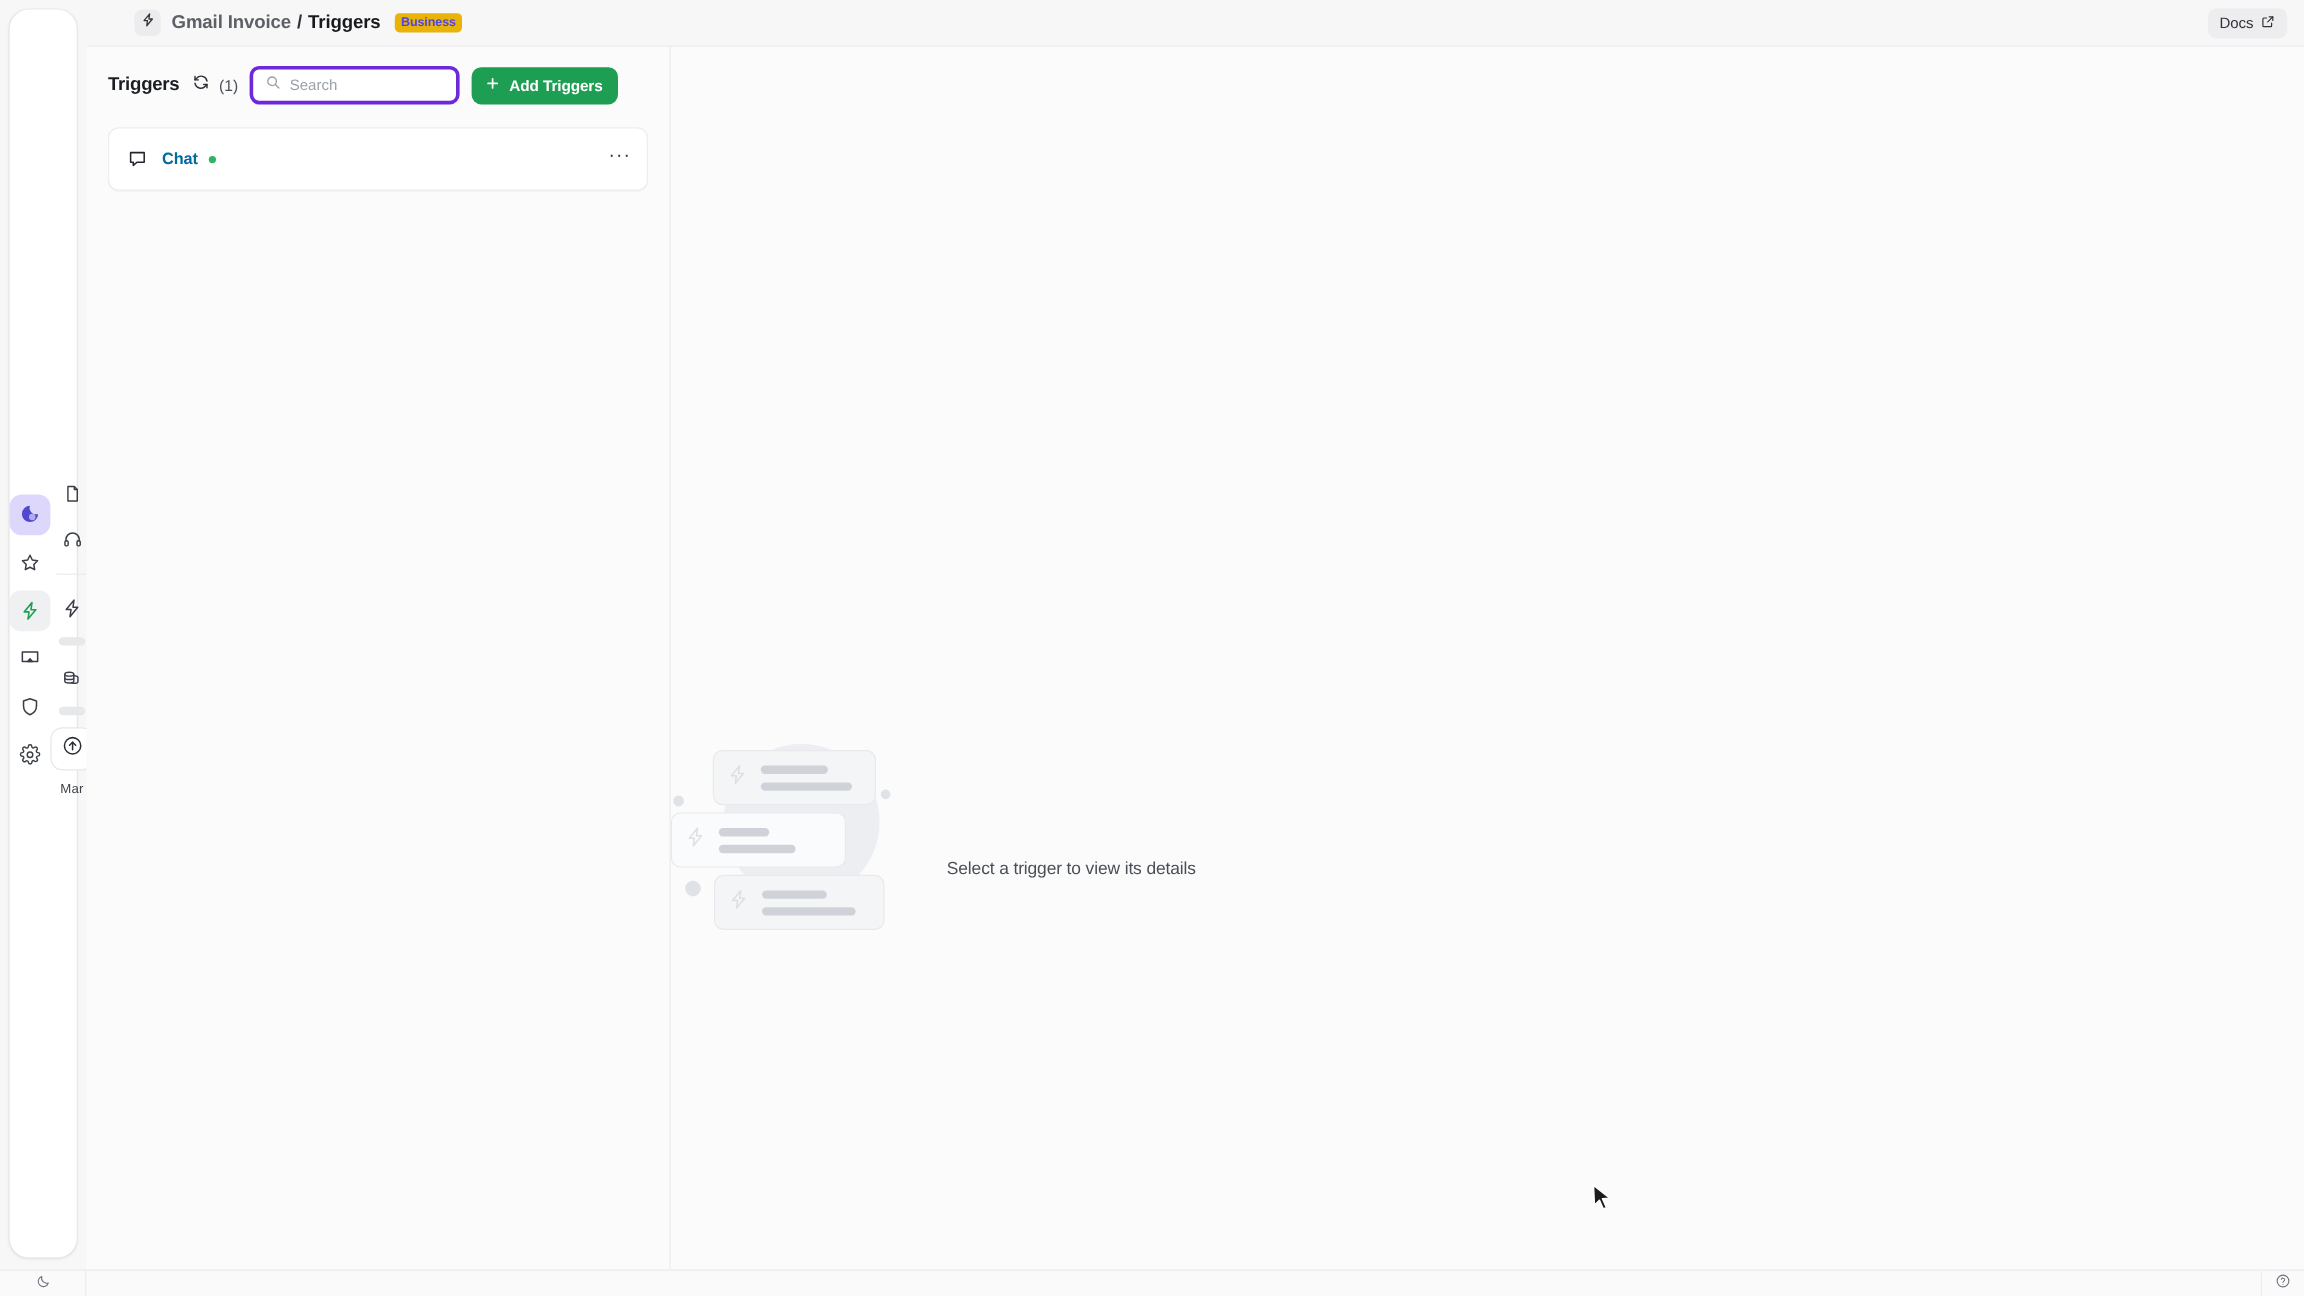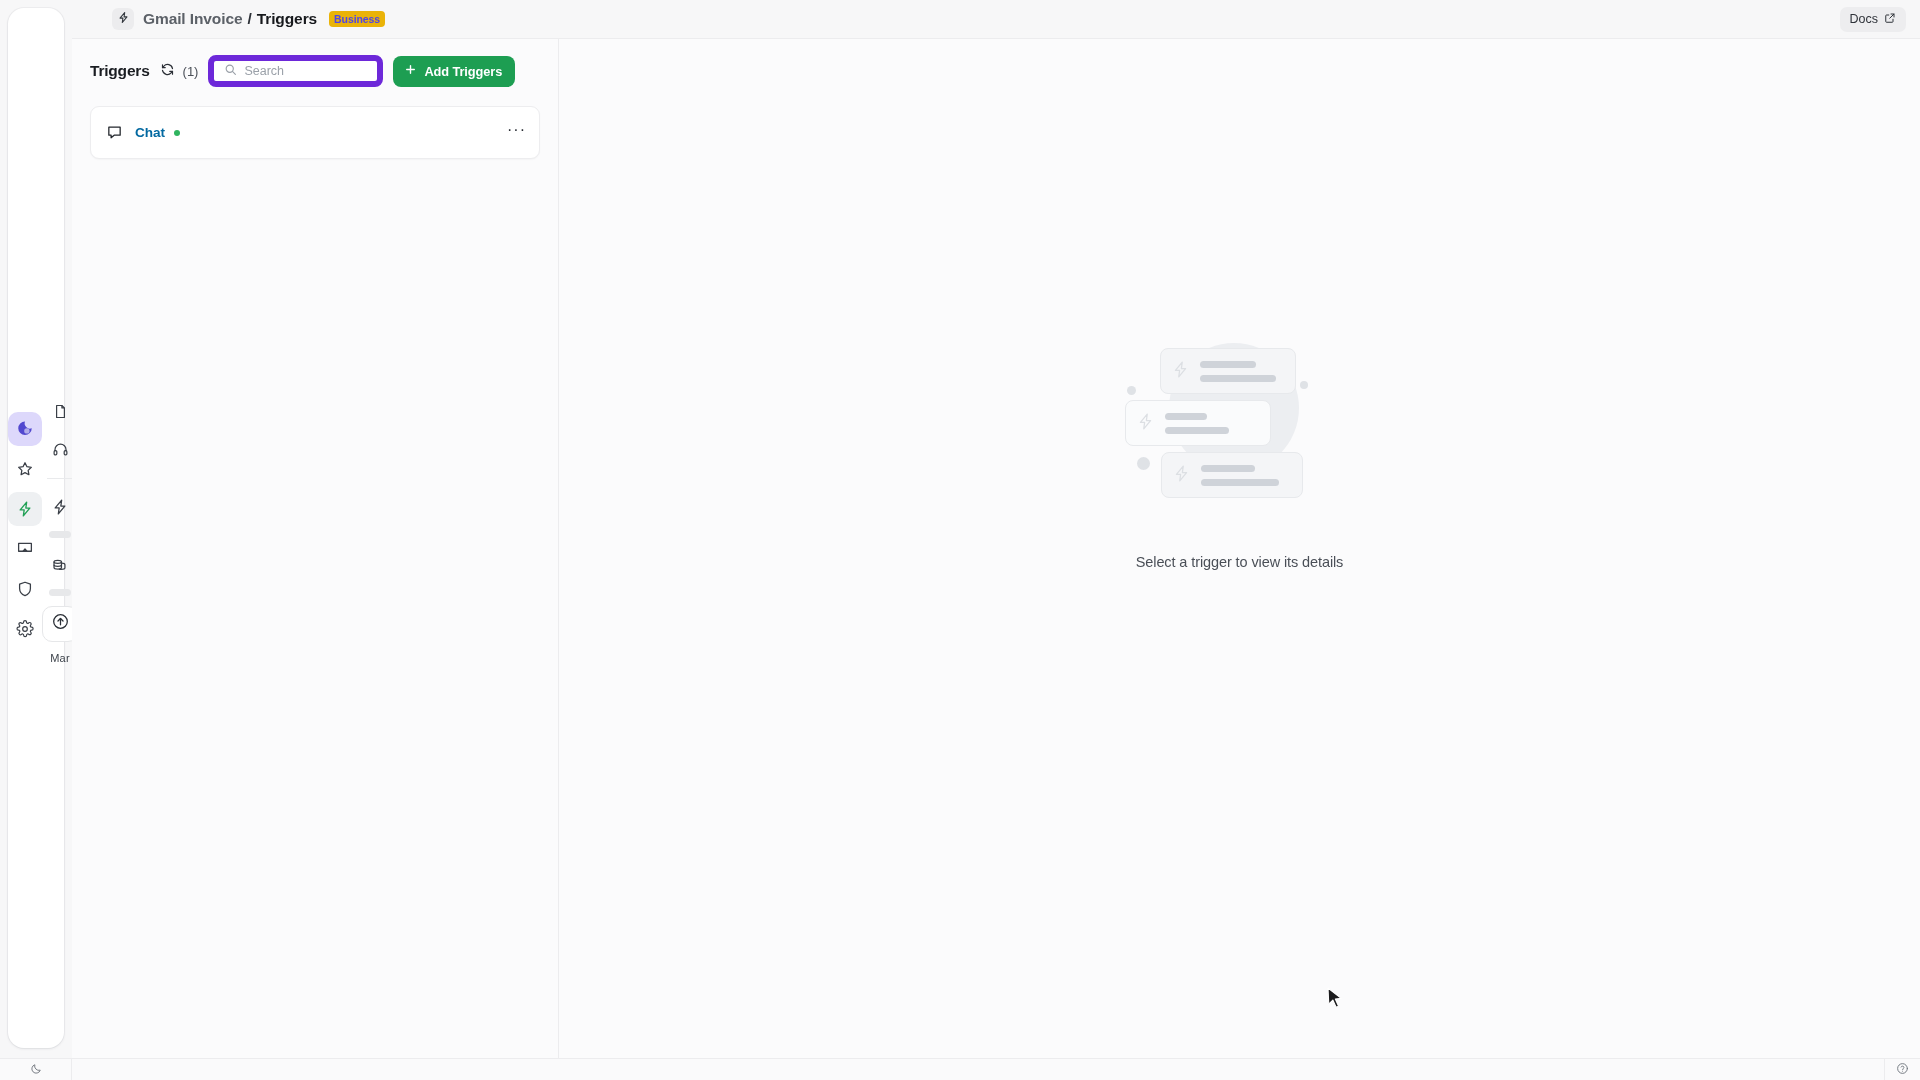--- a/index.html
+++ b/index.html
@@ -89,7 +89,7 @@
   .count { font-size: 13px; color: #4b5058; margin-left: -2px; }
   .search-wrap {
     flex: 1 1 auto; height: 32px; background: #fff;
-    border: 6px solid #6d28d9; border-radius: 8px;
+    border: 3px solid #6d28d9; border-radius: 8px;
     display: flex; align-items: center; gap: 7px; padding: 4px 10px;
     max-width: 175px;
   }

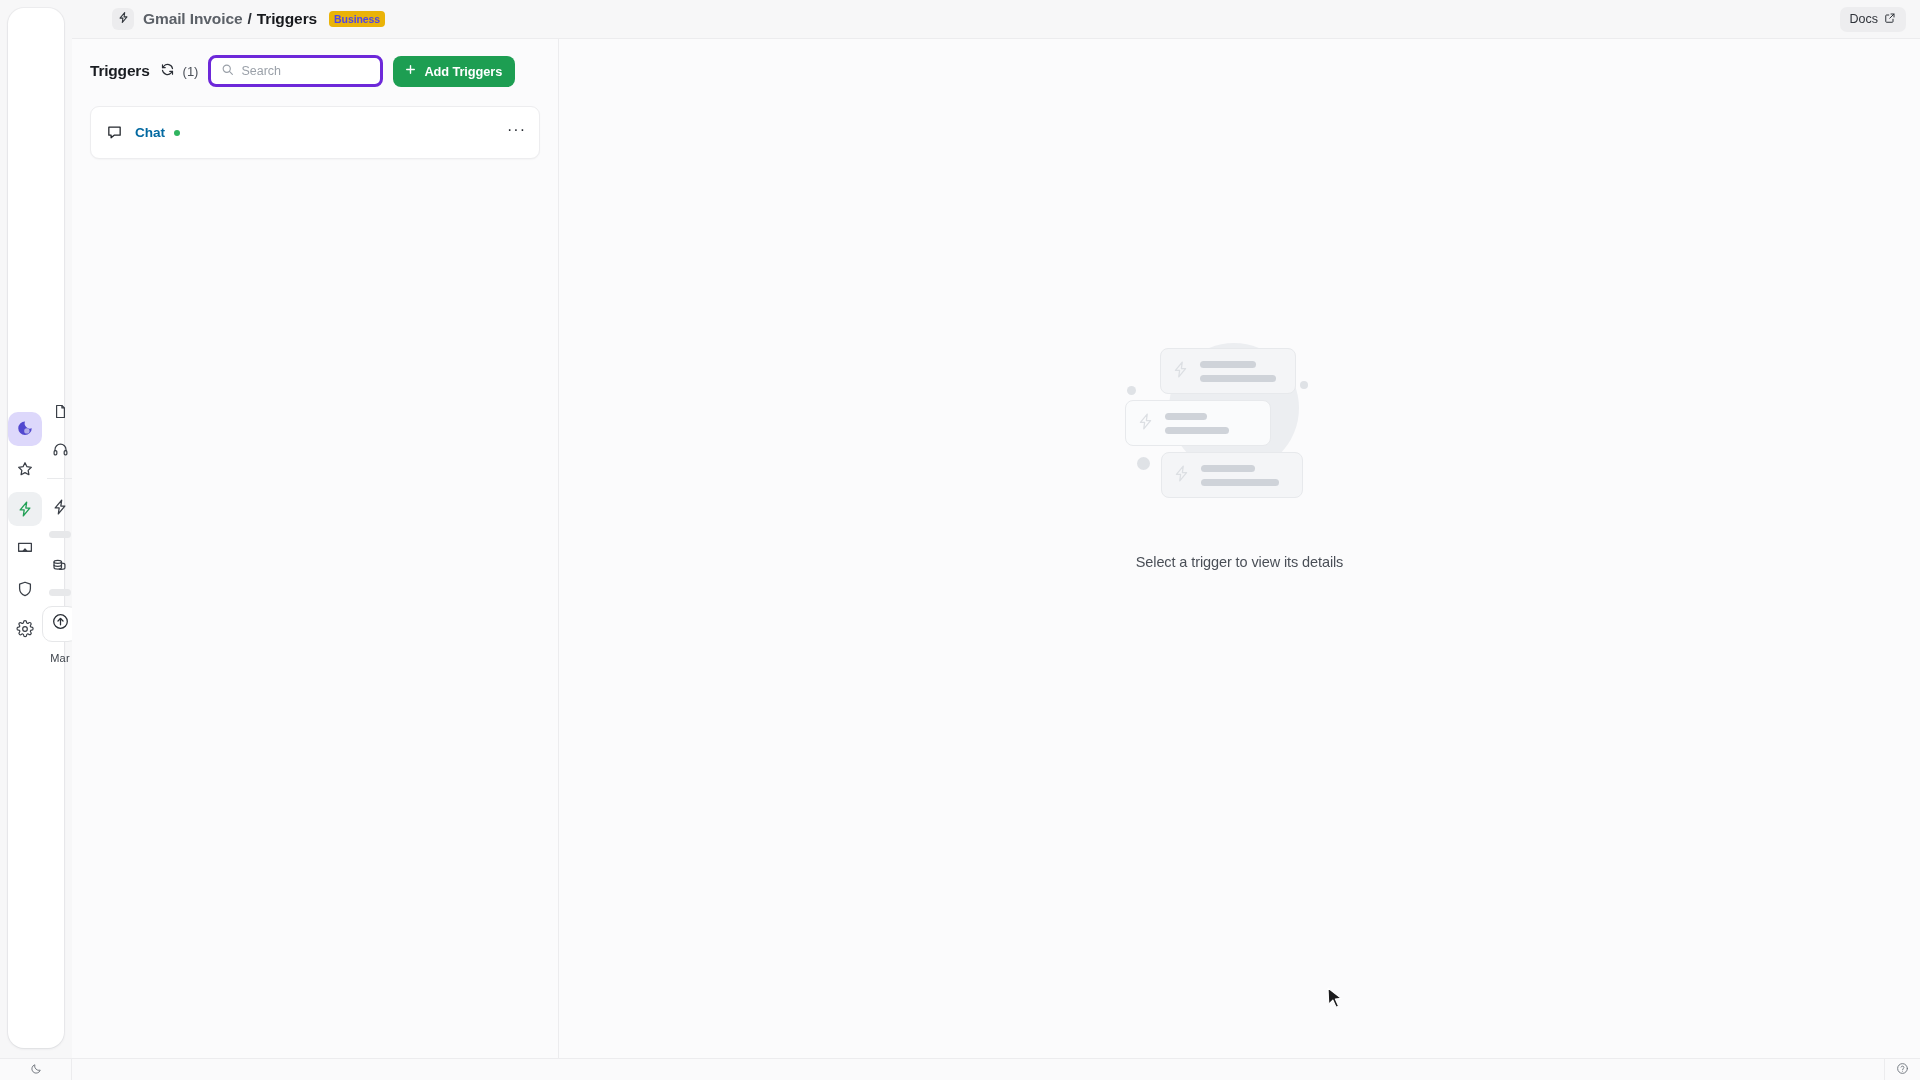--- a/index.html
+++ b/index.html
@@ -123,7 +123,7 @@
   .detail {
     position: absolute; left: 559px; top: 38px; right: 0; bottom: 22px;
     background: #fbfbfc; border-top: 1px solid #ececee;
-    display: flex; flex-direction: column; align-items: center; justify-content: flex-start;
+    display: flex; flex-direction: row; align-items: center; justify-content: flex-start;
     padding-top: 300px;
   }
   .empty-art { position: relative; width: 230px; height: 165px; }

